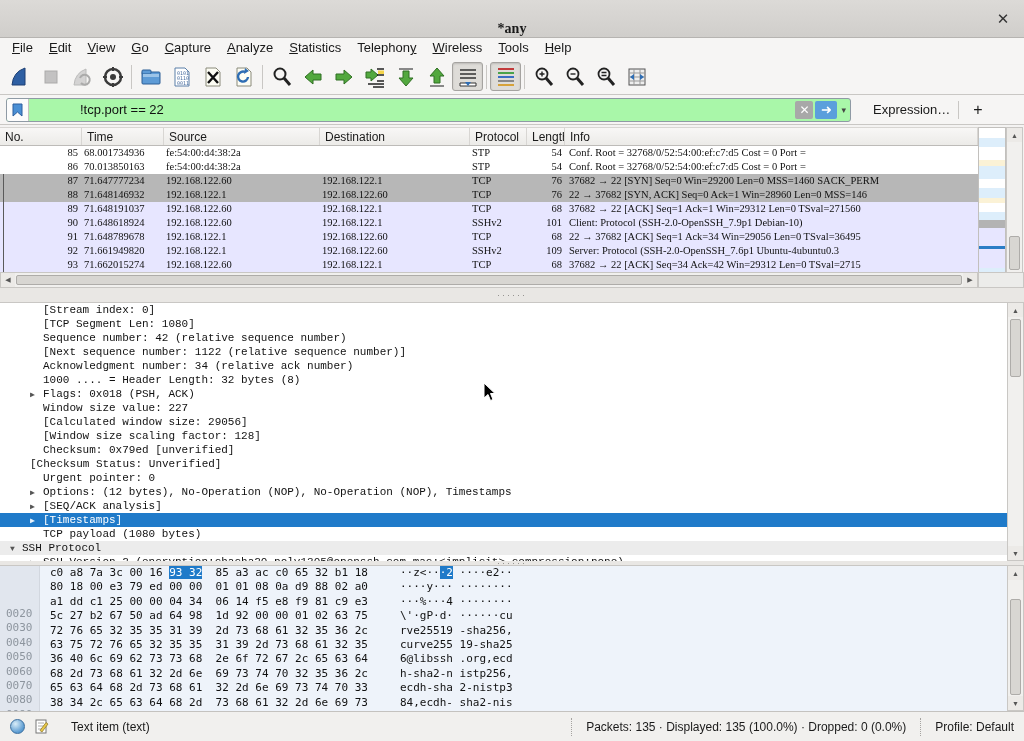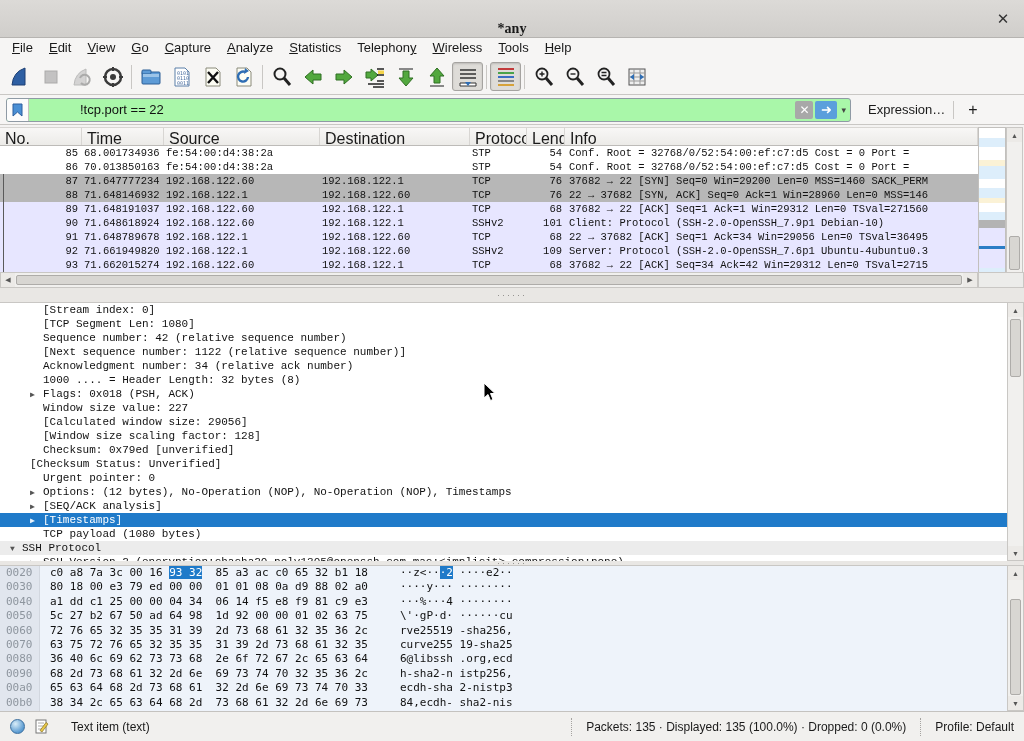--- a/index.html
+++ b/index.html
@@ -33,7 +33,7 @@
   .filter-clear { width:18px; height:18px; background:#a8a8a8; border-radius:2px; color:#fff; font-size:12px; display:flex; align-items:center; justify-content:center; margin-right:2px; }
   .filter-apply { width:22px; height:18px; background:#5b9fdc; border-radius:2px; color:#fff; font-size:13px; display:flex; align-items:center; justify-content:center; }
   .filter-caret { font-size:9px; color:#444; padding:0 4px; }
-  .filter-right { display:flex; align-items:center; margin-left:17px; gap:8px;text-align:right; }
+  .filter-right { display:flex; align-items:center; margin-left:22px; gap:8px;text-align:right; }
   .expr-label { font-size:13px; color:#1a1a1a; }
   .vline { width:1px; height:18px; background:#c9c7c4; }
   .add-btn { font-size:16px; color:#1a1a1a; padding:0 6px; }

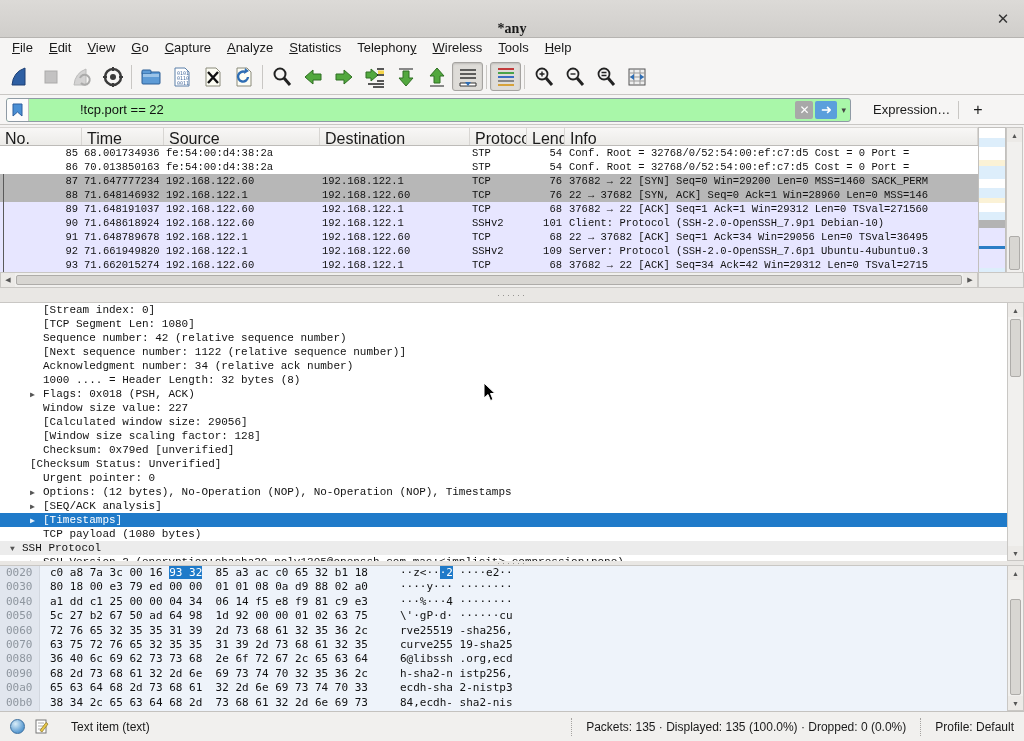--- a/index.html
+++ b/index.html
@@ -42,7 +42,7 @@
   .plist-header { position:absolute; top:127px; left:0; width:978px; height:19px;
     display:grid; grid-template-columns:82px 82px 156px 150px 57px 38px 1fr;
     background:linear-gradient(#f8f7f6,#ecebe8); border-bottom:1px solid #bdbbb8; border-top:1px solid #d8d6d3; }
-  .plist-header .hcell { font-size:16px; color:#1a1a1a; padding:2px 0 0 5px; border-right:1px solid #d8d6d3; overflow:hidden; white-space:nowrap; }
+  .plist-header .hcell { font-size:12px; color:#1a1a1a; padding:2px 0 0 5px; border-right:1px solid #d8d6d3; overflow:hidden; white-space:nowrap; }
   .plist-rows { position:absolute; top:146px; left:0; width:978px; height:126px; overflow:hidden;
     font-family:Liberation Mono, monospace; font-size:10.5px; background:#fff; }
   .prow { position:relative; height:14px; display:grid; grid-template-columns:82px 82px 156px 150px 57px 38px 1fr;

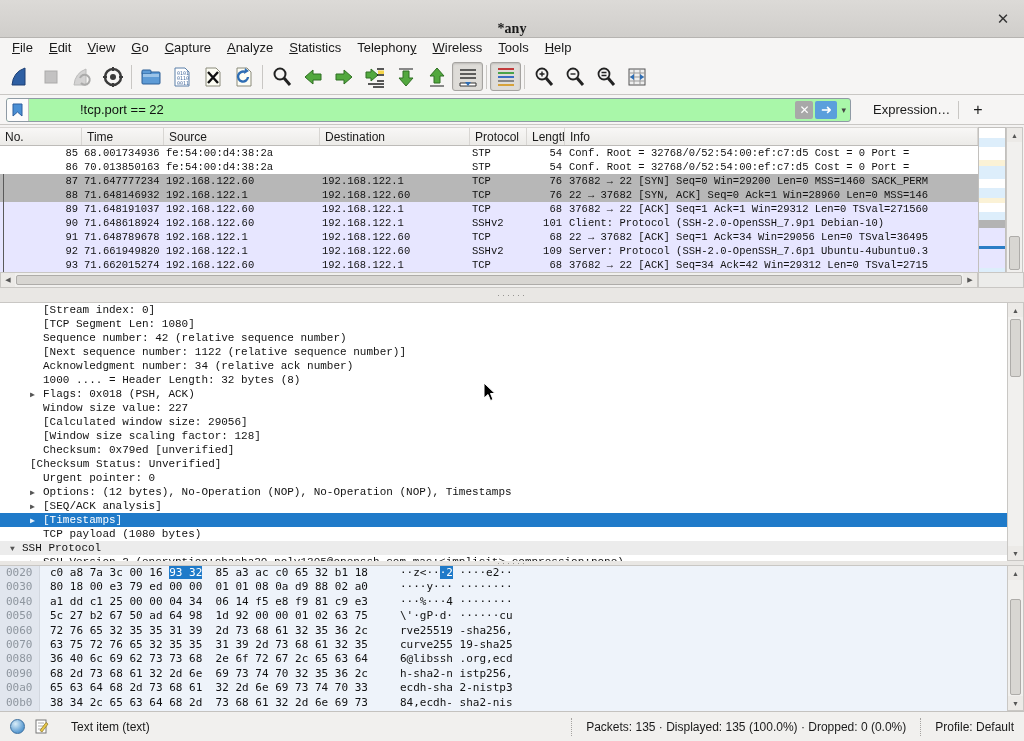--- a/index.html
+++ b/index.html
@@ -44,7 +44,7 @@
     background:linear-gradient(#f8f7f6,#ecebe8); border-bottom:1px solid #bdbbb8; border-top:1px solid #d8d6d3; }
   .plist-header .hcell { font-size:12px; color:#1a1a1a; padding:2px 0 0 5px; border-right:1px solid #d8d6d3; overflow:hidden; white-space:nowrap; }
   .plist-rows { position:absolute; top:146px; left:0; width:978px; height:126px; overflow:hidden;
-    font-family:Liberation Mono, monospace; font-size:10.5px; background:#fff; }
+    font-family:Liberation Serif, serif; font-size:10.5px; background:#fff; }
   .prow { position:relative; height:14px; display:grid; grid-template-columns:82px 82px 156px 150px 57px 38px 1fr;
     white-space:nowrap; color:#111; }
   .prow > div { overflow:hidden; line-height:14px; }

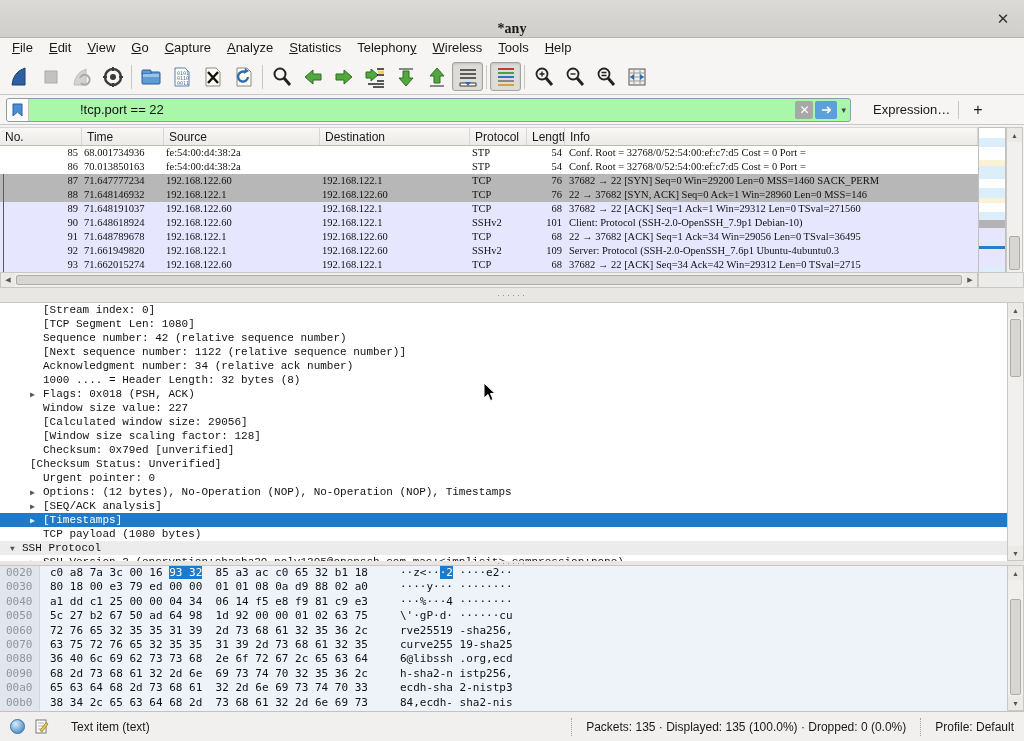--- a/index.html
+++ b/index.html
@@ -91,7 +91,7 @@
     overflow:hidden; font-family:"DejaVu Sans Mono",monospace; font-size:11px; white-space:pre; }
   .hexgutter { position:absolute; left:0; top:0; bottom:0; width:40px; background:#e1e6ee; border-right:1px solid #d2d7df; }
   .hrow { position:relative; height:14.4px; line-height:14.4px; color:#111; }
-  .hrow .off { position:absolute; left:6px; color:#8d959e; }
+  .hrow .off { position:absolute; left:6px; color:#8d959e;margin-top:41px; }
   .hrow .hx { position:absolute; left:50px; }
   .hrow .asc { position:absolute; left:400px; }
   .hl { background:#1f7ac9; color:#fff; }

